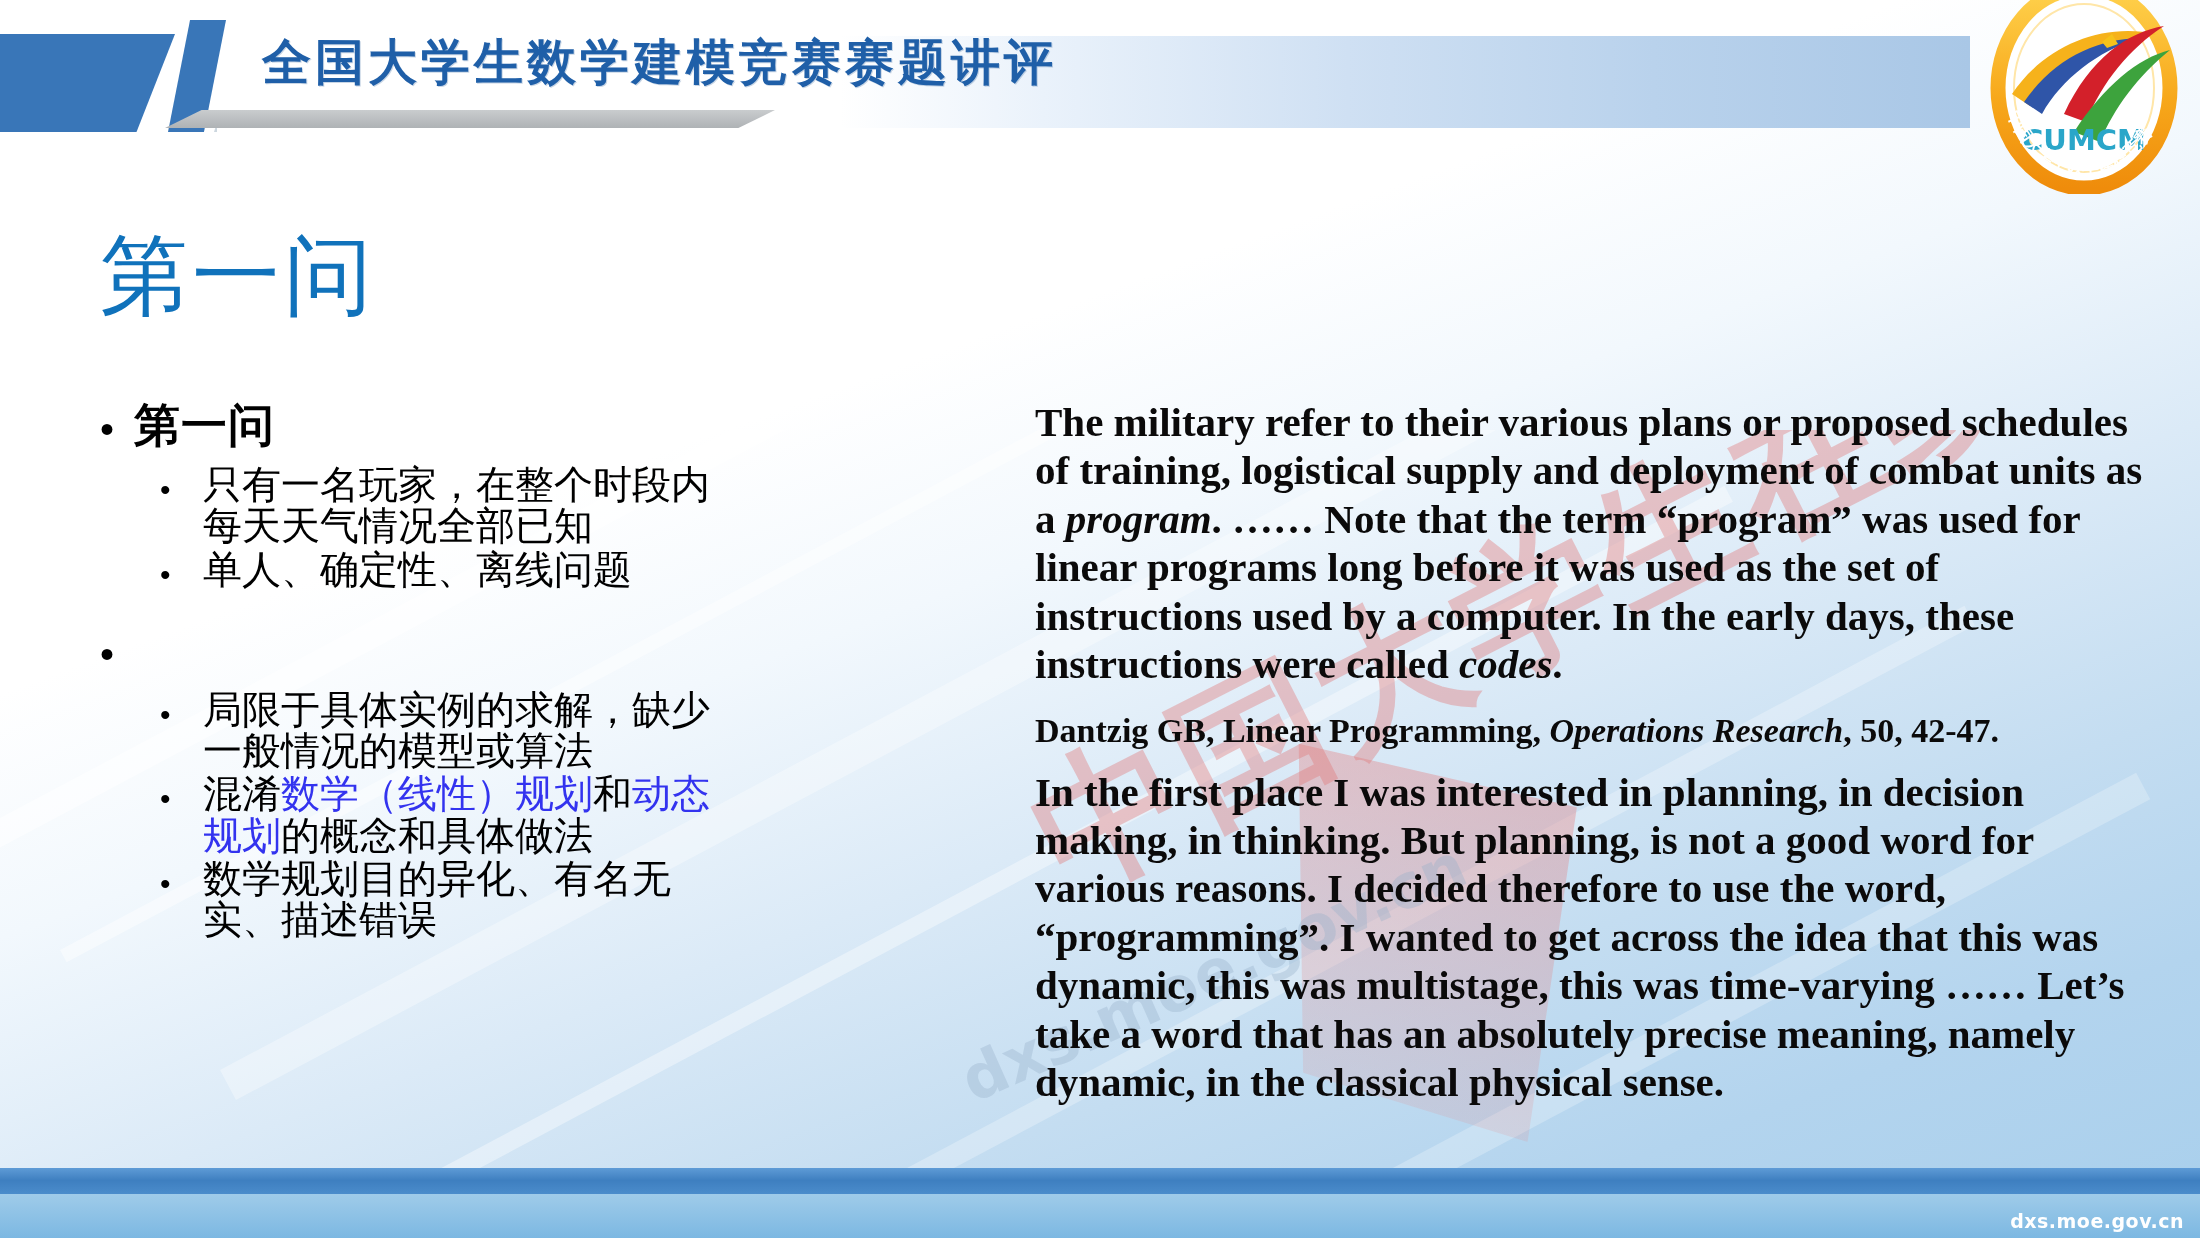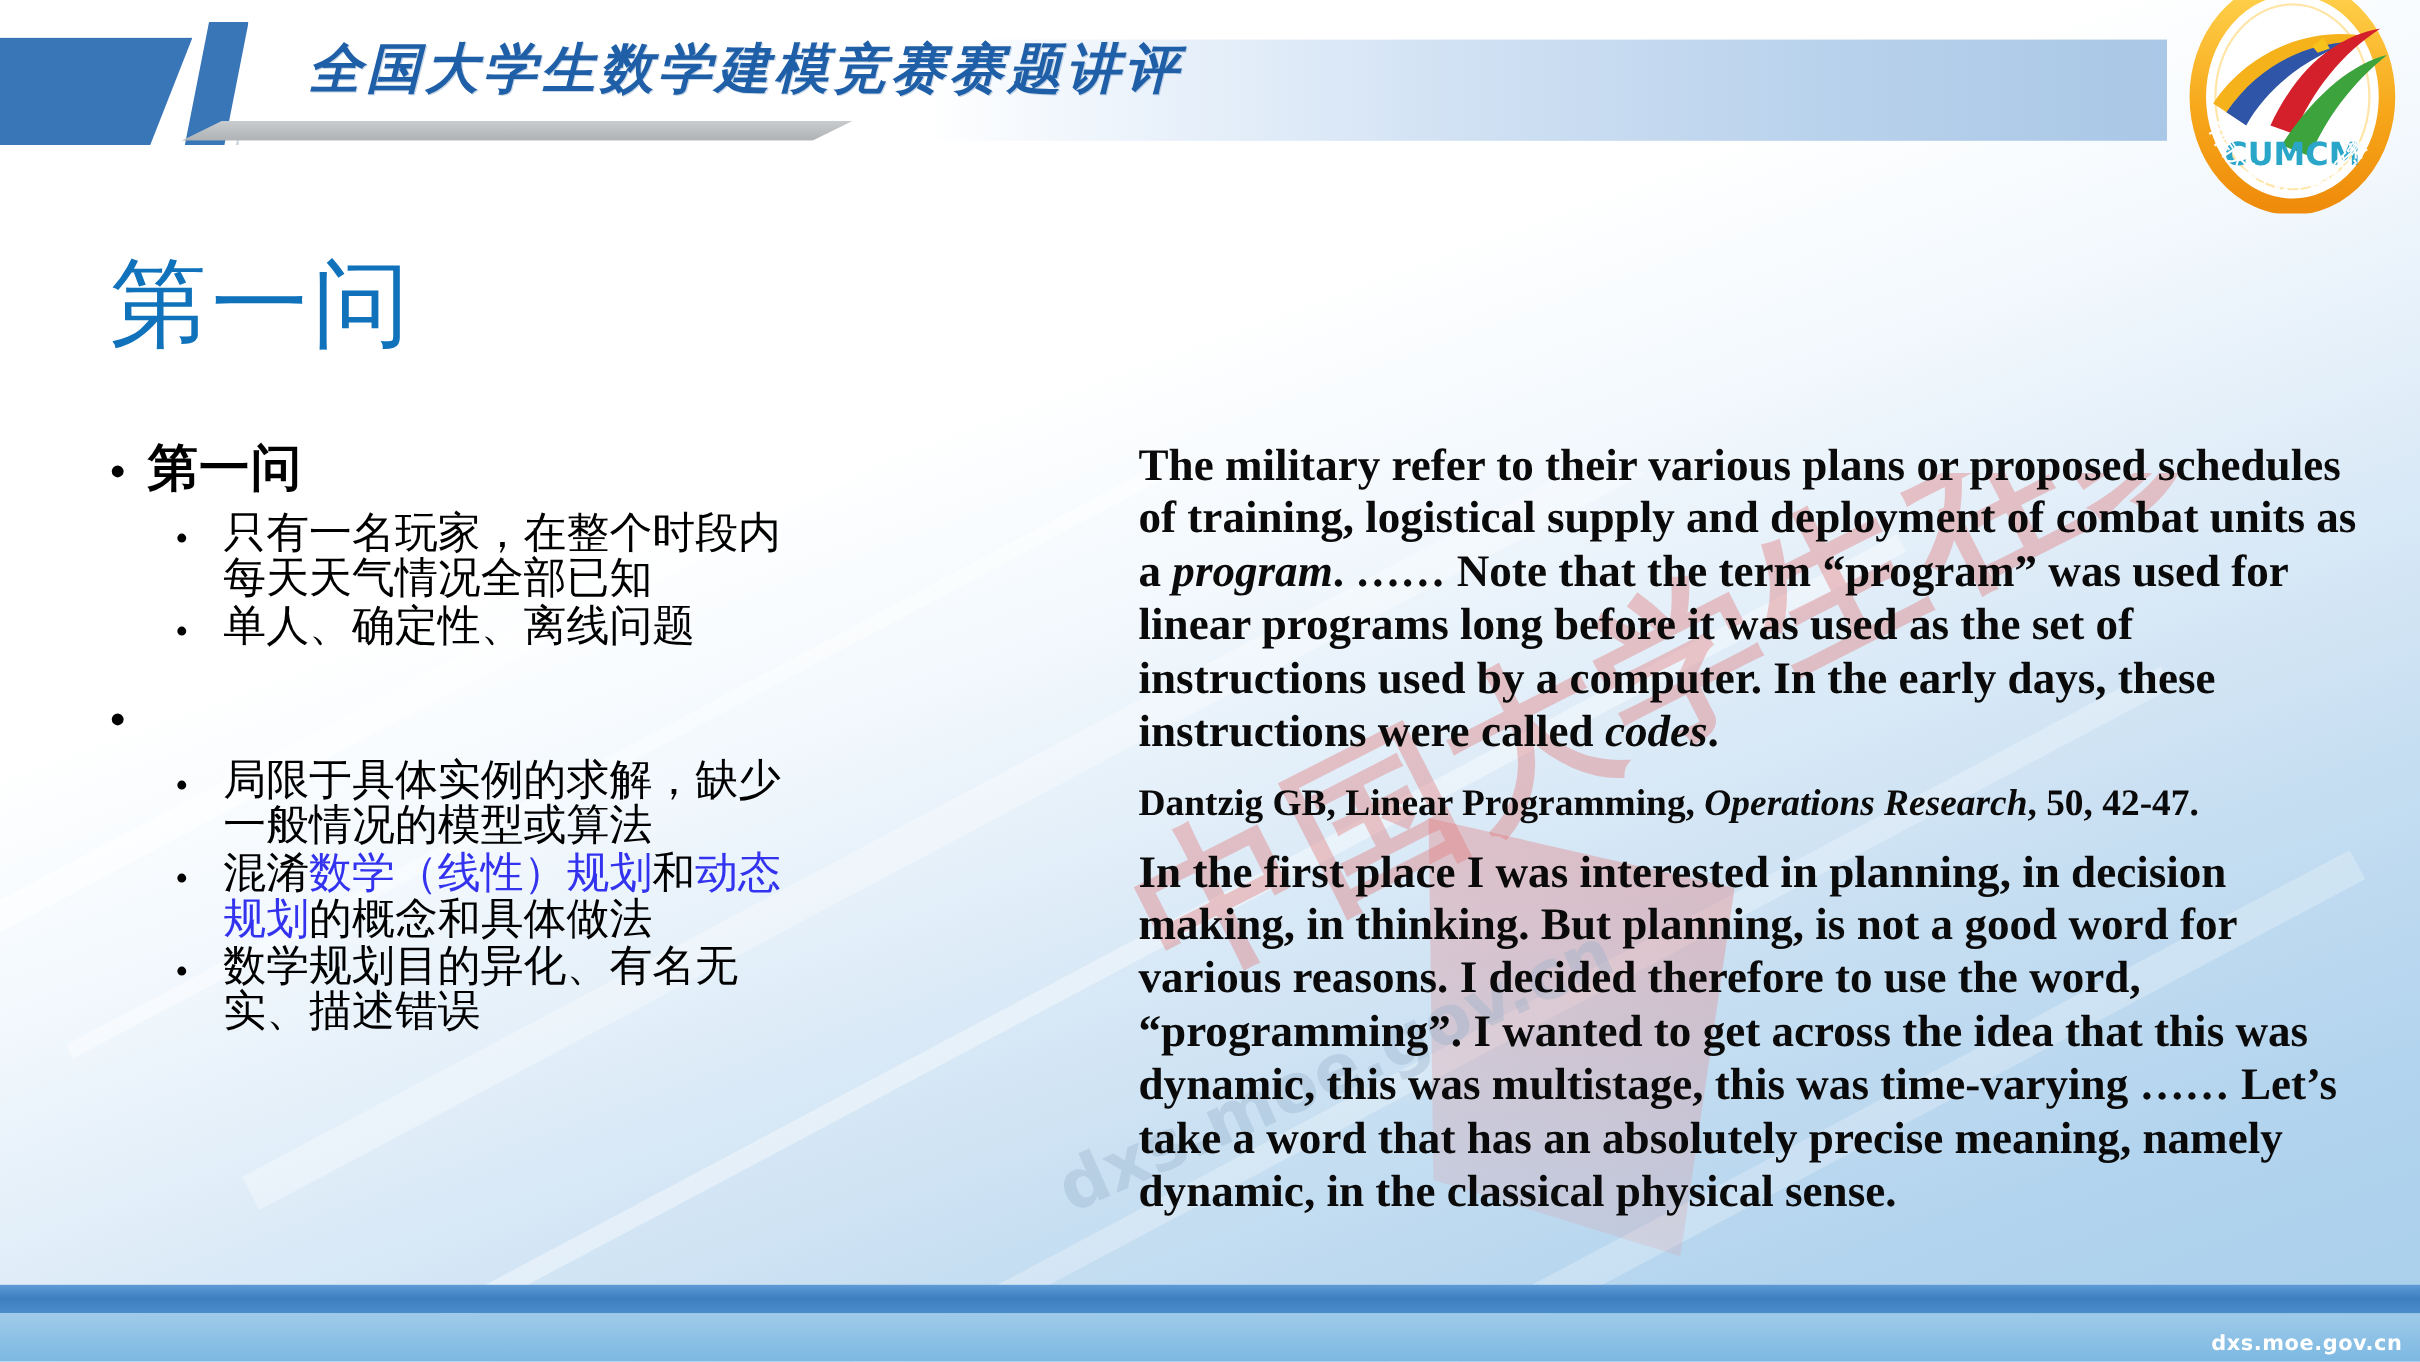--- a/index.html
+++ b/index.html
@@ -49,10 +49,10 @@
     clip-path:polygon(40% 0, 100% 0, 60% 100%, 0 100%);
   }
   .hdr-title{
-    position:absolute;left:280px;top:30px;
+    position:absolute;left:262px;top:30px;
     font-family:"DejaVu Sans","Liberation Sans",sans-serif;
     font-size:49px;font-weight:bold;color:#1f5fa8;letter-spacing:4px;
-    white-space:nowrap;text-shadow:1px 1px 0 rgba(40,90,150,.25);font-style:italic;
+    white-space:nowrap;text-shadow:1px 1px 0 rgba(40,90,150,.25);
   }
   .hdr-graybar{
     position:absolute;left:165px;top:110px;width:610px;height:18px;

